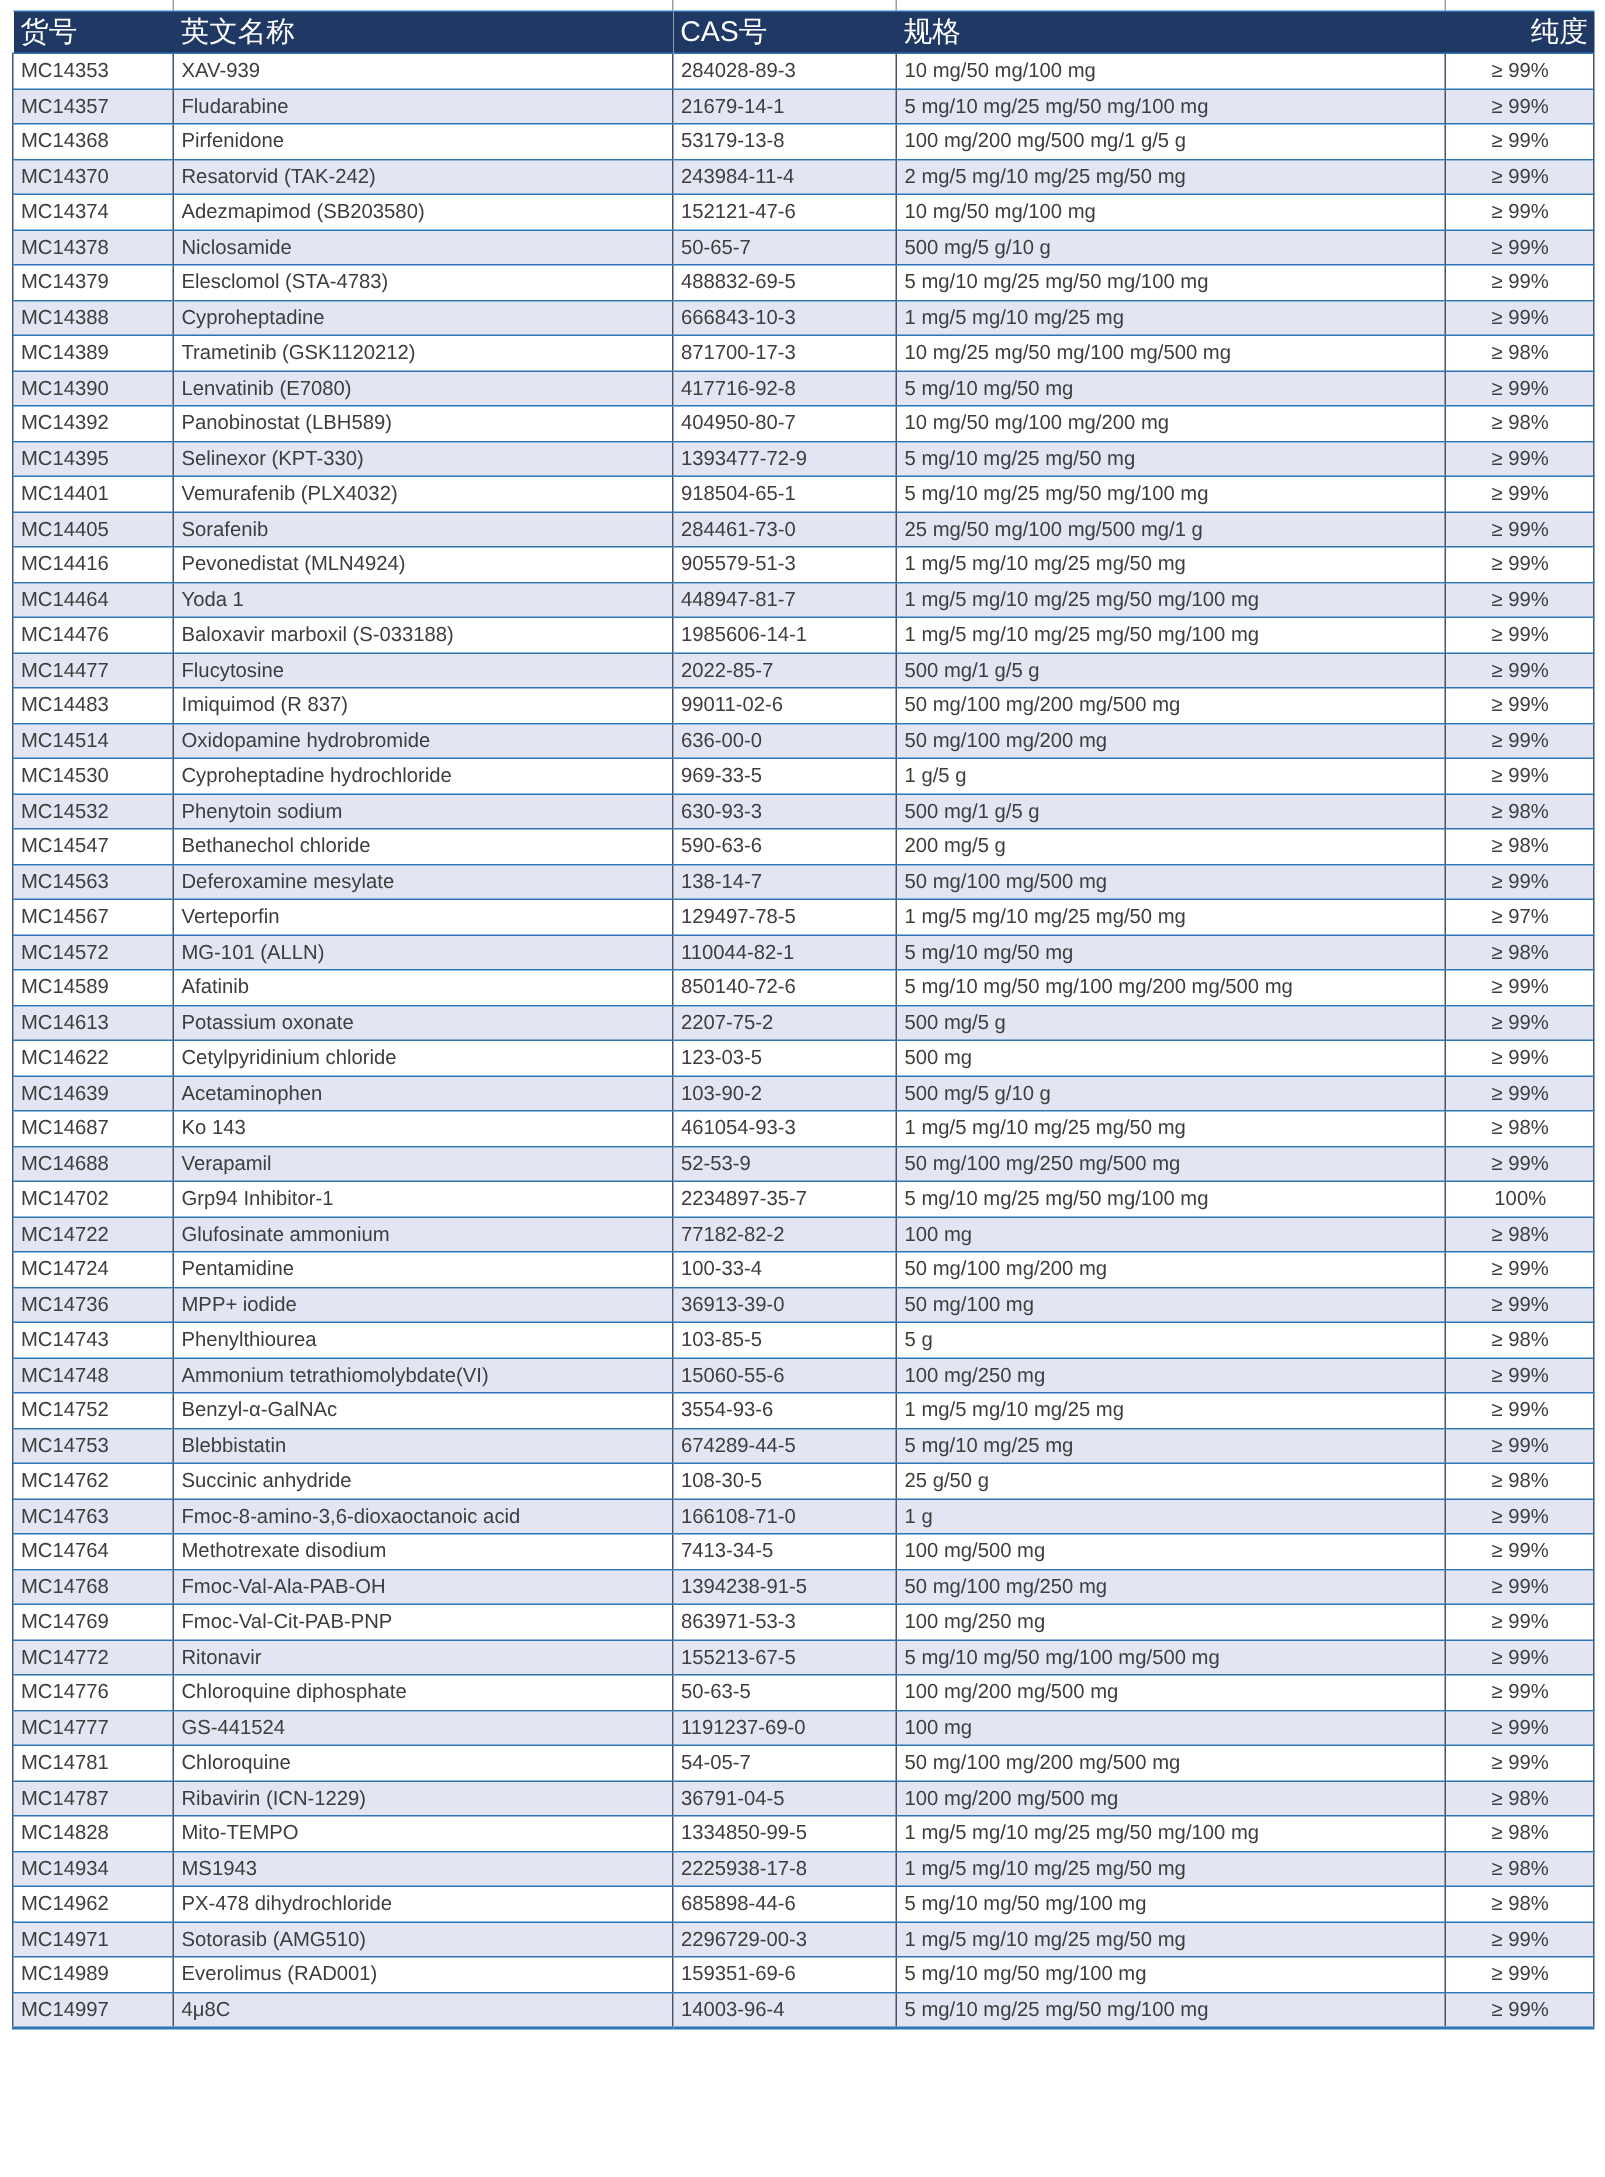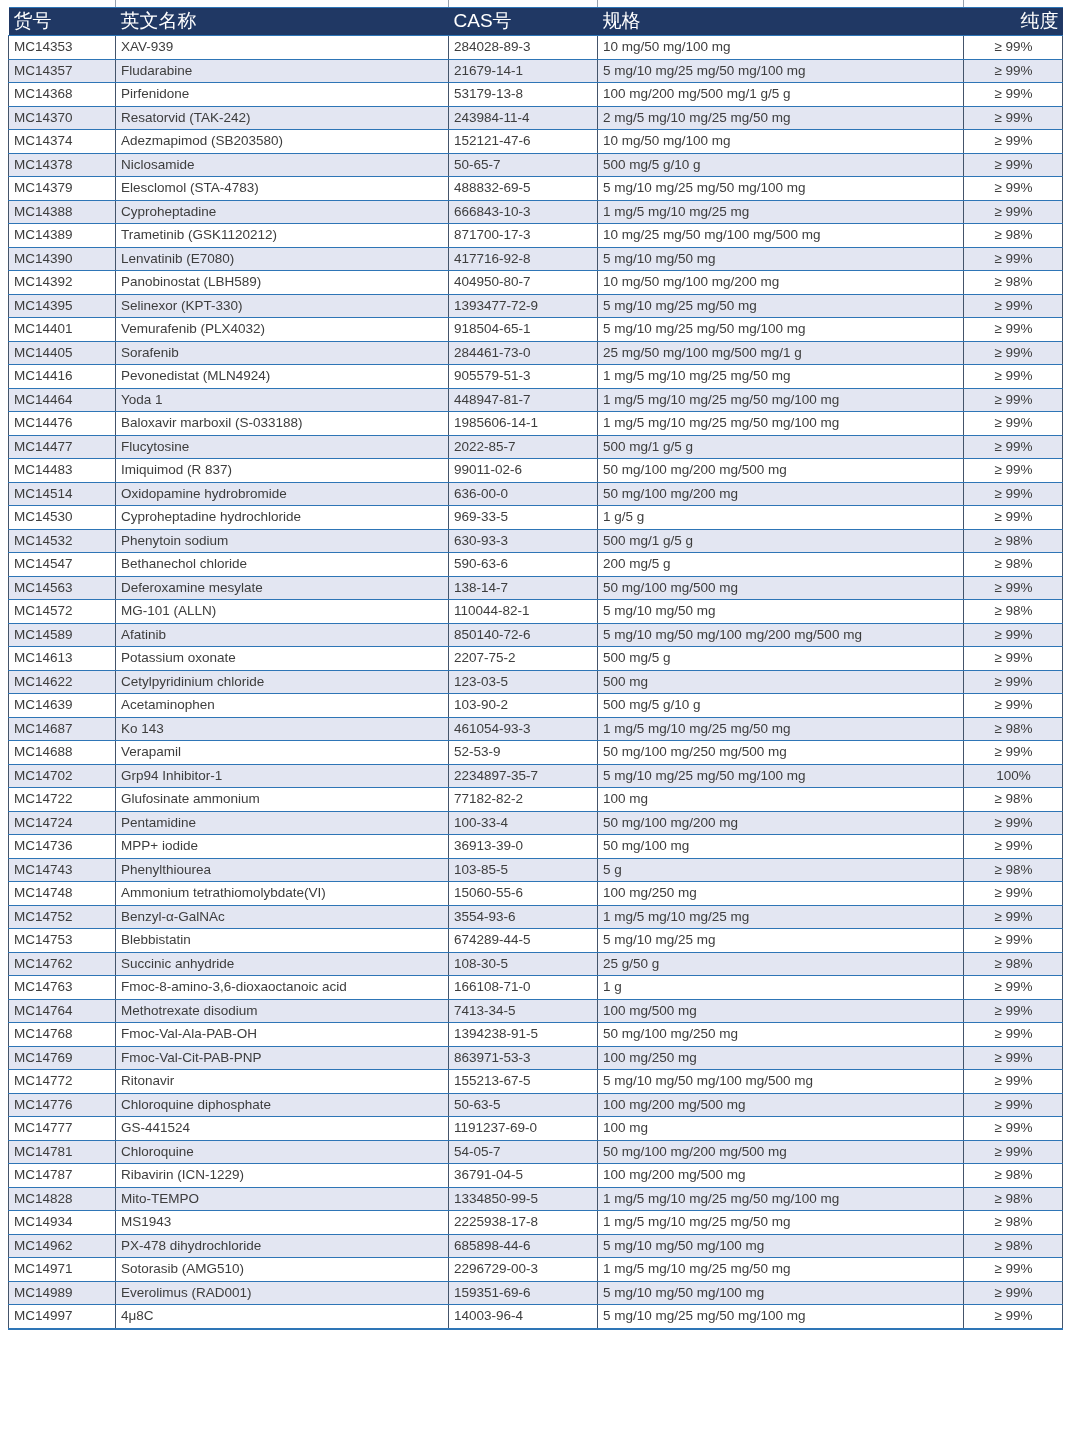--- a/index.html
+++ b/index.html
@@ -257,6 +257,13 @@
           <td class="c-purity">≥ 99%</td>
         </tr>
         <tr>
+          <td class="c-code">MC14567</td>
+          <td class="c-name">Verteporfin</td>
+          <td class="c-cas">129497-78-5</td>
+          <td class="c-spec">1 mg/5 mg/10 mg/25 mg/50 mg</td>
+          <td class="c-purity">≥ 97%</td>
+        </tr>
+        <tr>
           <td class="c-code">MC14572</td>
           <td class="c-name">MG-101 (ALLN)</td>
           <td class="c-cas">110044-82-1</td>

